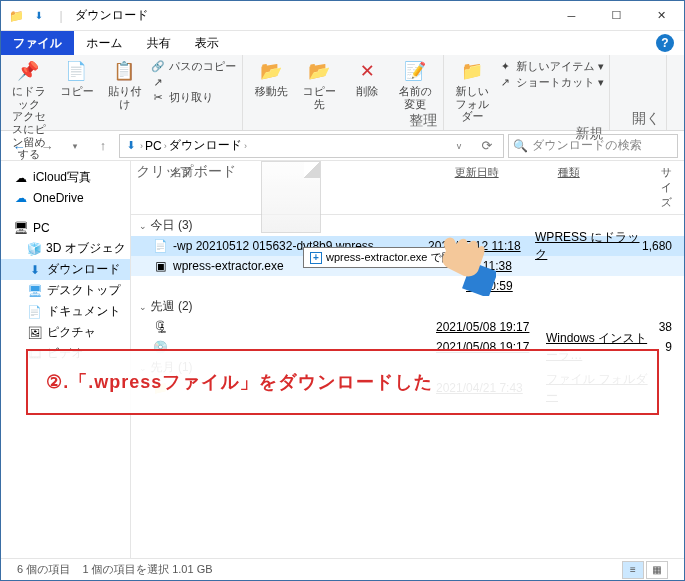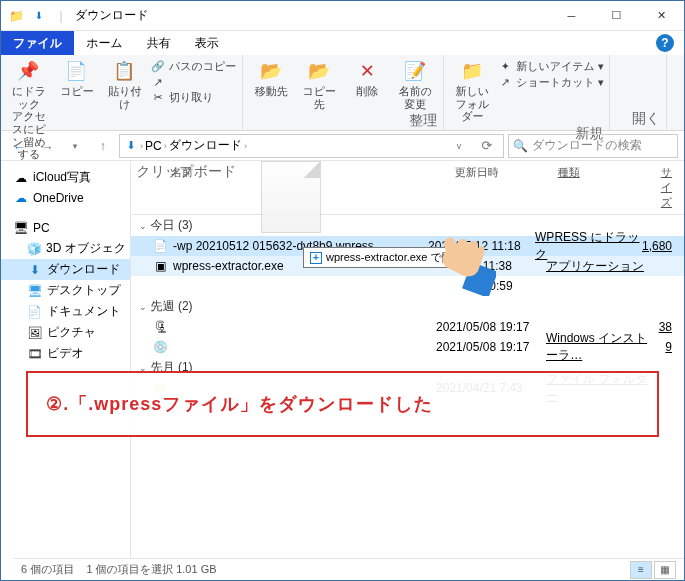--- a/index.html
+++ b/index.html
@@ -38,7 +38,7 @@
 .cols { display: flex; border-bottom: 1px solid #e5e5e5; color: #555; font-size: 11px; }
 .col { padding: 4px 8px; }
 .c-name { width: 305px; margin-left: 32px; }
-.c-date { width: 110px; }
+.c-date { width: 110px; text-decoration: underline; }
 .c-type { width: 110px; text-decoration: underline; }
 .c-size { flex: 1; text-align: right; padding-right: 12px; text-decoration: underline; }
 .row-file { display: flex; align-items: center; height: 20px; }

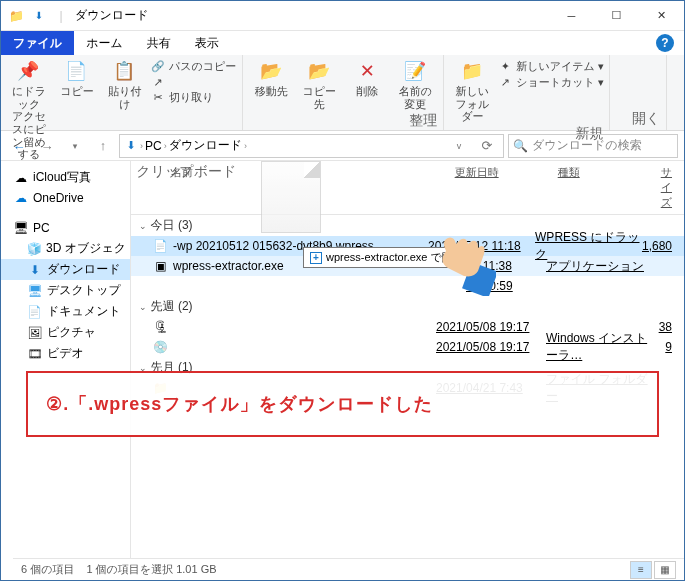--- a/index.html
+++ b/index.html
@@ -40,7 +40,7 @@
 .c-name { width: 305px; margin-left: 32px; }
 .c-date { width: 110px; text-decoration: underline; }
 .c-type { width: 110px; text-decoration: underline; }
-.c-size { flex: 1; text-align: right; padding-right: 12px; text-decoration: underline; }
+.c-size { flex: 1; text-align: right; padding-right: 12px; }
 .row-file { display: flex; align-items: center; height: 20px; }
 .row-file.sel { background: #cce8ff; }
 .row-file.hov { background: #e5f3ff; }

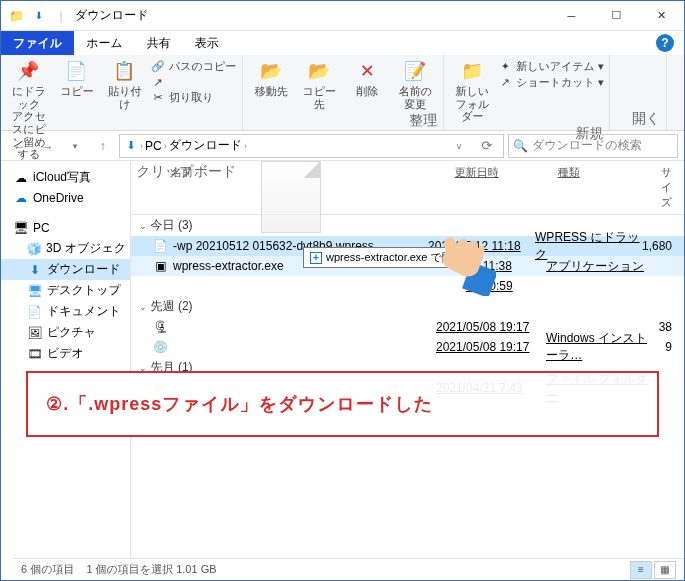--- a/index.html
+++ b/index.html
@@ -257,7 +257,6 @@
           <span>wpress-extractor.exe</span>
         </div>
       <div class="c-date" style="padding-left:20px">5/12 11:38</div>
-      <div class="c-type">アプリケーション</div>
       <div class="c-size"></div>
     </div>
     <div class="row-file">

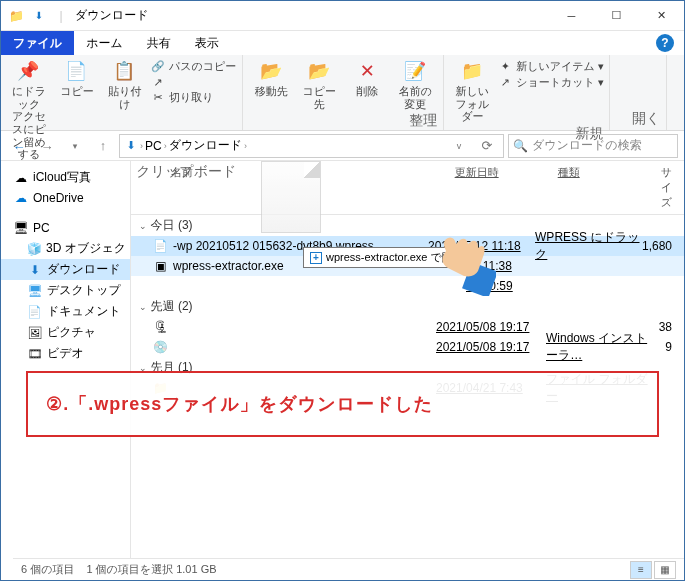--- a/index.html
+++ b/index.html
@@ -53,7 +53,7 @@
 .drop-tip { position: absolute; left: 302px; top: 246px; background: #fff; border: 1px solid #767676; padding: 2px 6px; font-size: 11px; display: flex; align-items: center; gap: 4px; }
 .drop-tip .plus { display:inline-flex; width:12px; height:12px; border:1px solid #1979ca; color:#1979ca; align-items:center; justify-content:center; font-size:10px; font-weight:bold; }
 .hand { position: absolute; left: 425px; top: 215px; width: 70px; height: 80px; }
-.annot { position: absolute; left: 25px; top: 370px; right: 25px; border: 2px solid #d82c2c; padding: 14px 18px; font-size: 18px; color: #d82c2c; font-weight: bold; line-height: 1.9; background: rgba(255,255,255,0.92); letter-spacing: 1px; }
+.annot { position: absolute; left: 25px; top: 348px; right: 25px; border: 2px solid #d82c2c; padding: 14px 18px; font-size: 18px; color: #d82c2c; font-weight: bold; line-height: 1.9; background: rgba(255,255,255,0.92); letter-spacing: 1px; }
 .statusbar { position: absolute; bottom: 0; left: 0; right: 0; height: 22px; border-top: 1px solid #e5e5e5; display: flex; align-items: center; font-size: 11px; color: #555; padding: 0 8px; gap: 12px; margin-left: 12px; }
 .viewbtns { margin-left: auto; display: flex; gap: 2px; }
 .viewbtn { width: 22px; height: 18px; border: 1px solid #ccc; display: flex; align-items: center; justify-content: center; font-size: 10px; }

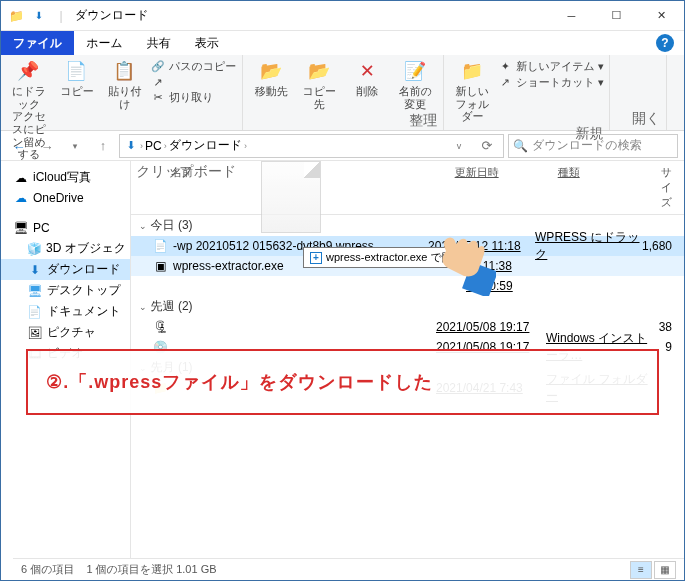--- a/index.html
+++ b/index.html
@@ -54,7 +54,7 @@
 .drop-tip .plus { display:inline-flex; width:12px; height:12px; border:1px solid #1979ca; color:#1979ca; align-items:center; justify-content:center; font-size:10px; font-weight:bold; }
 .hand { position: absolute; left: 425px; top: 215px; width: 70px; height: 80px; }
 .annot { position: absolute; left: 25px; top: 348px; right: 25px; border: 2px solid #d82c2c; padding: 14px 18px; font-size: 18px; color: #d82c2c; font-weight: bold; line-height: 1.9; background: rgba(255,255,255,0.92); letter-spacing: 1px; }
-.statusbar { position: absolute; bottom: 0; left: 0; right: 0; height: 22px; border-top: 1px solid #e5e5e5; display: flex; align-items: center; font-size: 11px; color: #555; padding: 0 8px; gap: 12px; margin-left: 12px; }
+.statusbar { position: absolute; bottom: 0; left: 0; right: 0; height: 22px; border-top: 1px solid #e5e5e5; display: flex; align-items: center; font-size: 11px; color: #555; padding: 0 16px; gap: 12px; }
 .viewbtns { margin-left: auto; display: flex; gap: 2px; }
 .viewbtn { width: 22px; height: 18px; border: 1px solid #ccc; display: flex; align-items: center; justify-content: center; font-size: 10px; }
 .viewbtn.on { background: #cce8ff; }

